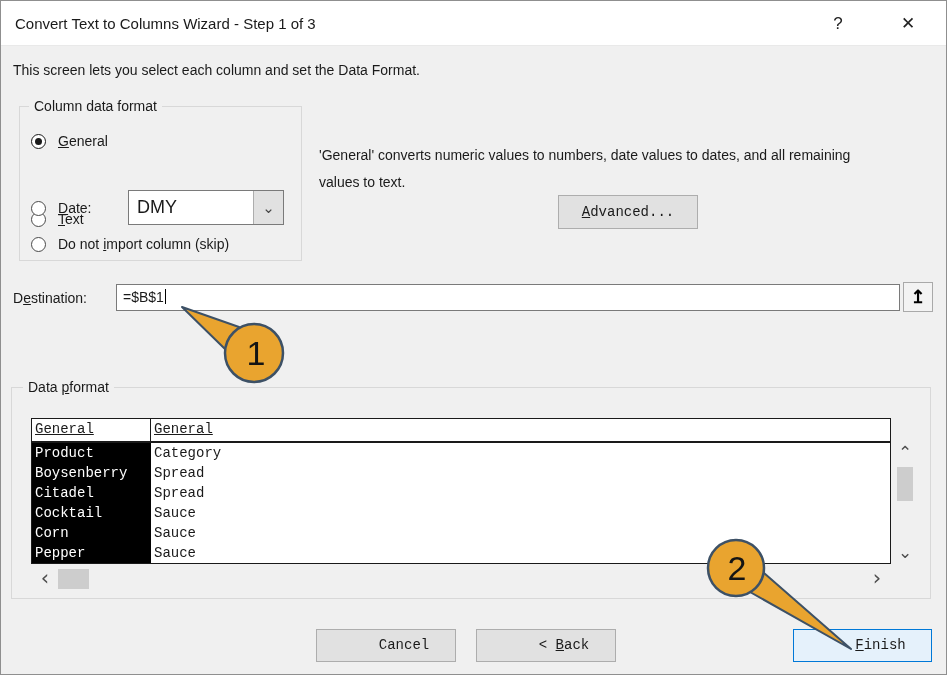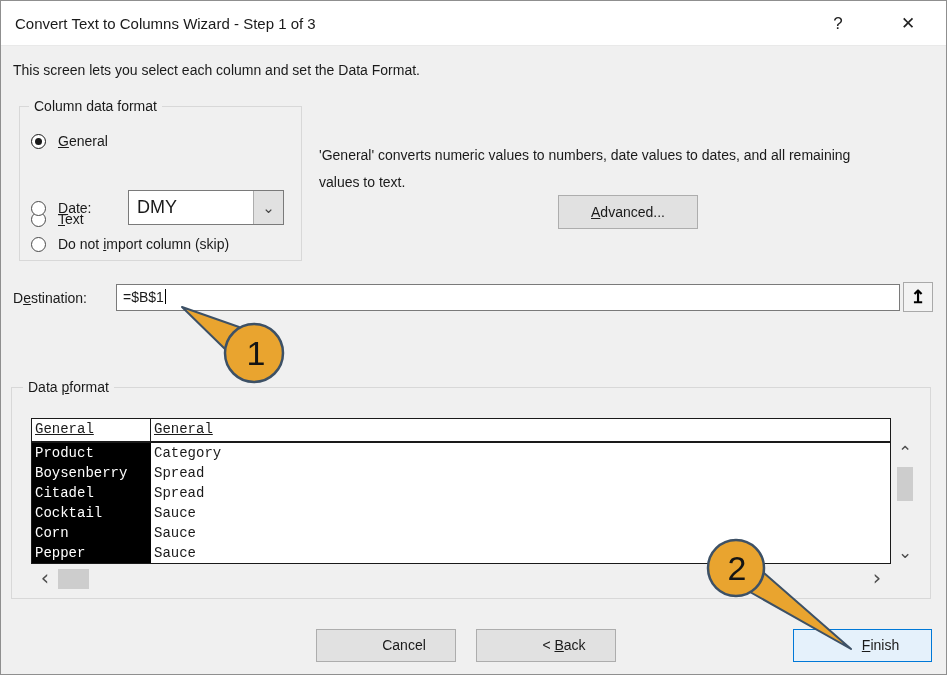--- a/index.html
+++ b/index.html
@@ -40,7 +40,7 @@
   .desc{left:318px;top:141px;width:566px;font-size:14px;line-height:27px;}
 
   .btn{background:#e1e1e1;border:1px solid #adadad;font-size:14px;text-align:center;
-       font-family:Liberation Sans, sans-serif;color:#1a1a1a;padding:0;cursor:default;}
+       font-family:Liberation Mono, monospace;color:#1a1a1a;padding:0;cursor:default;}
   .btn.disabled{color:#8a8a8a;border-color:#bfbfbf;}
   .btn.finish{background:#e5f1fb;border:1px solid #0078d7;}
 

